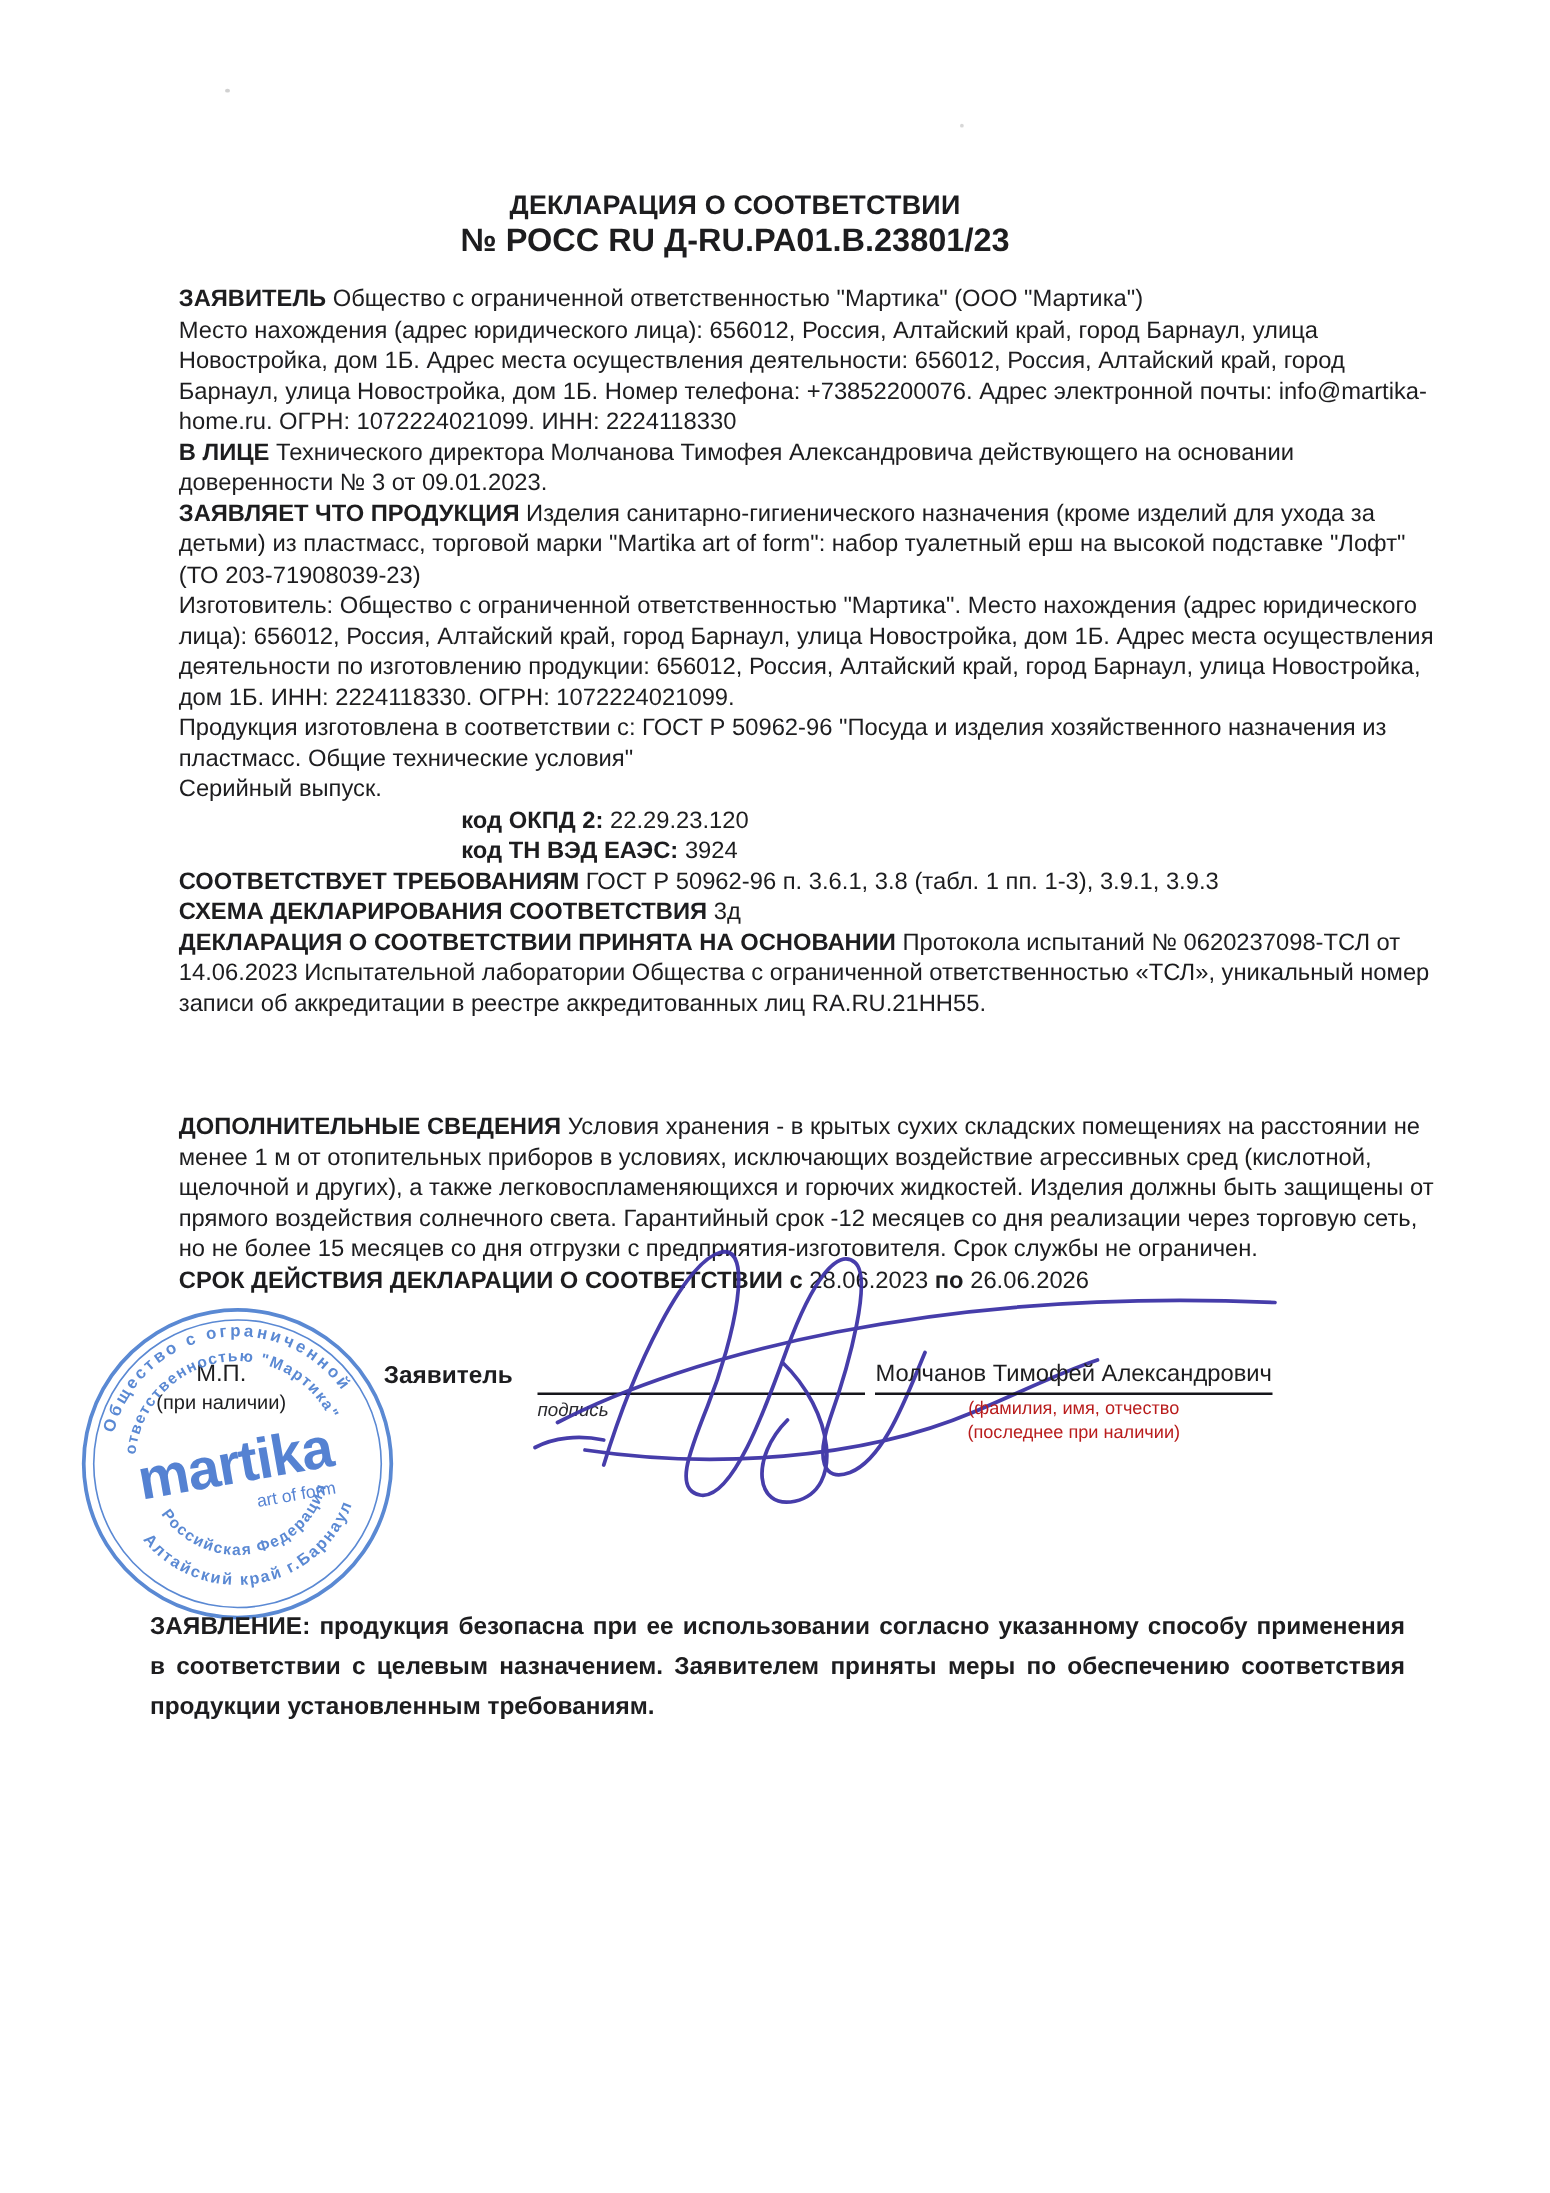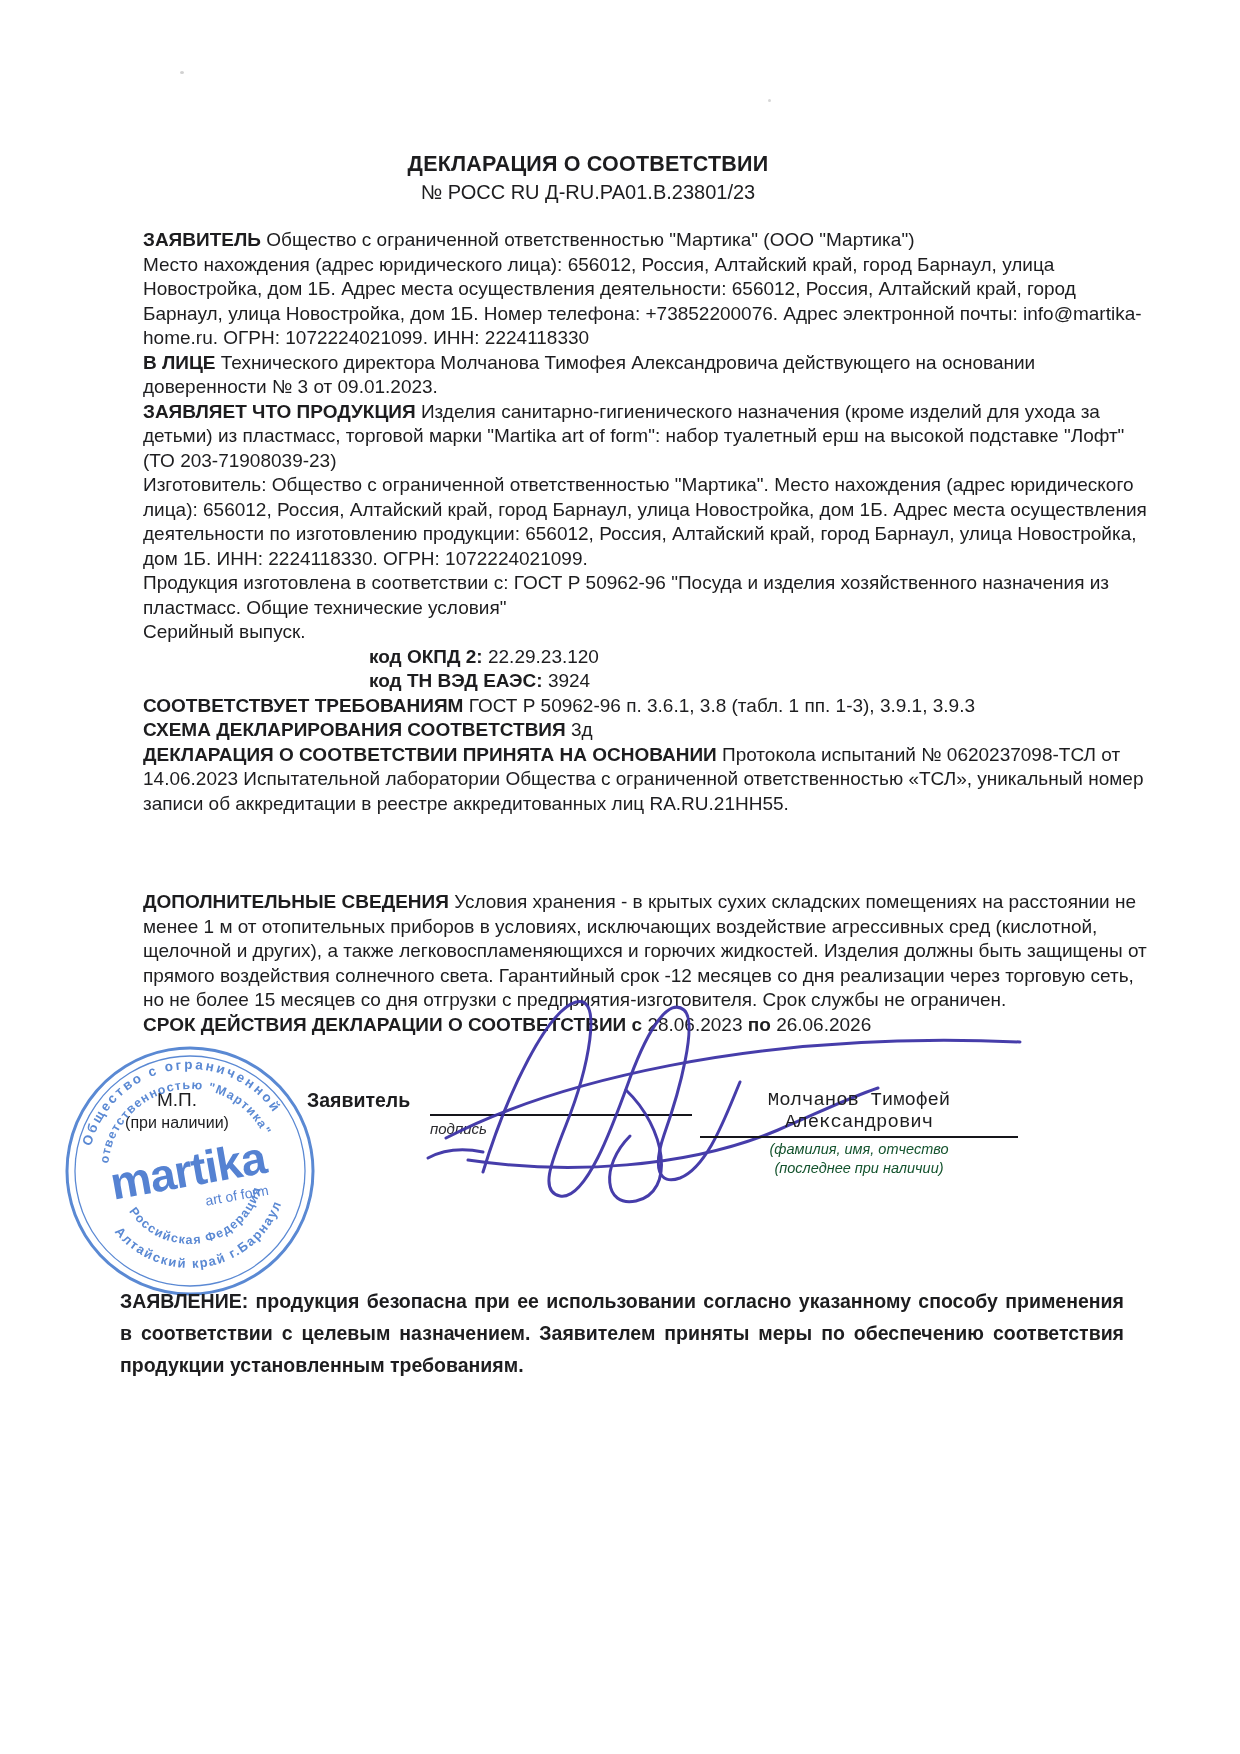--- a/index.html
+++ b/index.html
@@ -12,7 +12,7 @@
   .content { position:absolute; left:120px; top:152px; width:1004px; font-size:19px; line-height:24.5px;margin-left:23px; }
   .doc-head { width:890px; text-align:center; margin-bottom:24px; }
   .doc-title { font-size:21.5px; font-weight:bold; letter-spacing:.2px; }
-  .doc-number { font-size:20px; font-weight:normal; margin-top:3px; }
+  .doc-number { font-size:26px; font-weight:bold; margin-top:3px; }
   .b { font-weight:bold; }
   .para { margin:0; }
   .codes-line { padding-left:226px; }

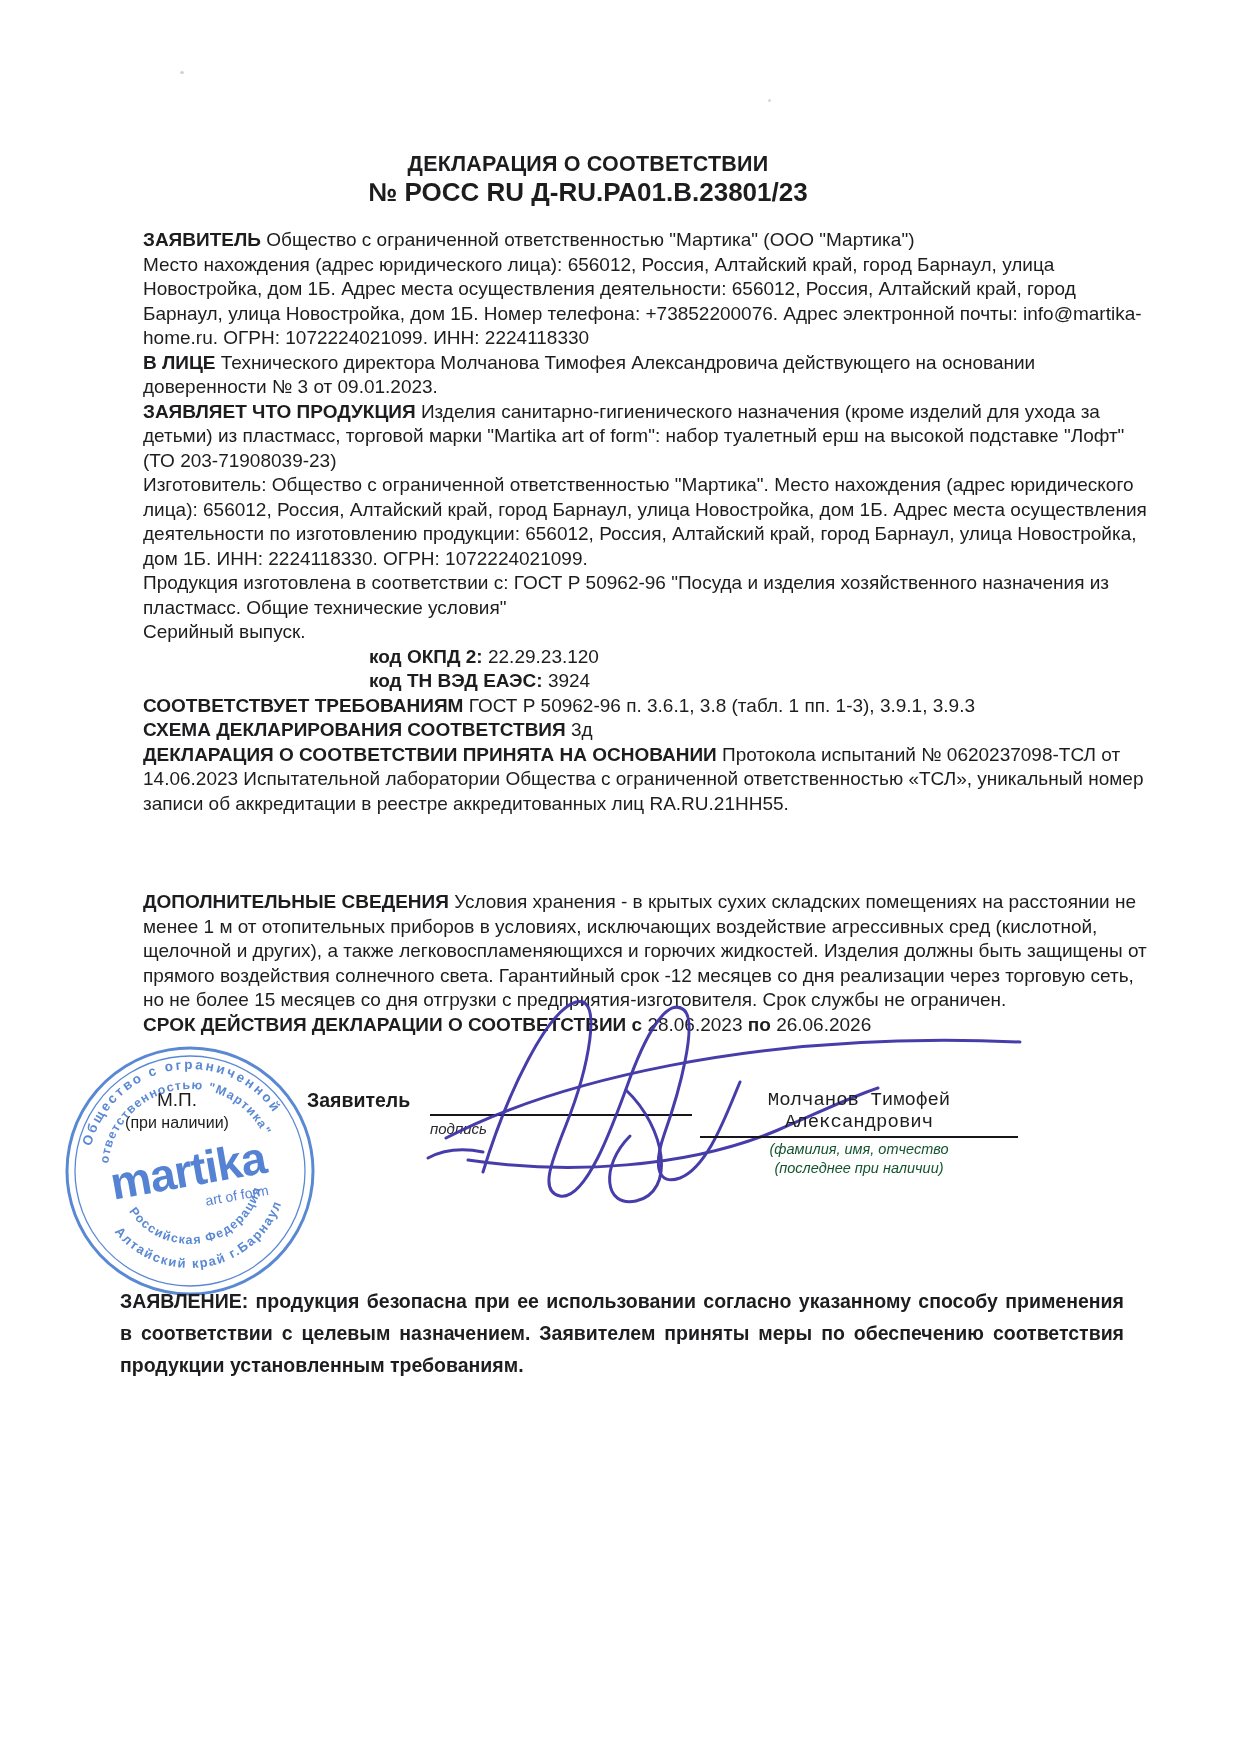--- a/index.html
+++ b/index.html
@@ -25,7 +25,7 @@
   .sign-line { left:430px; top:1070px; width:262px; height:46px; border-bottom:2px solid #15151a; }
   .sign-caption { left:430px; top:1120px; width:262px; text-align:left; font-style:italic; font-size:15px; color:#2a2a2e; }
   .name-block { left:700px; top:1089px; width:318px; text-align:center; }
-  .name-line { display:block; font-size:19px; padding-bottom:3px; border-bottom:2px solid #15151a;font-family:Liberation Mono, monospace; }
+  .name-line { display:block; font-size:19px; padding-bottom:3px; border-bottom:2px solid #15151a; }
   .name-captions { font-style:italic; font-size:14.5px; line-height:18.5px; color:#14532d; margin-top:2px; }
   .stamp-wrap { left:60px; top:1040px; width:260px; height:262px; transform:rotate(-10deg); opacity:.92; }
   .scrawl-wrap { left:408px; top:920px; width:620px; height:290px; }

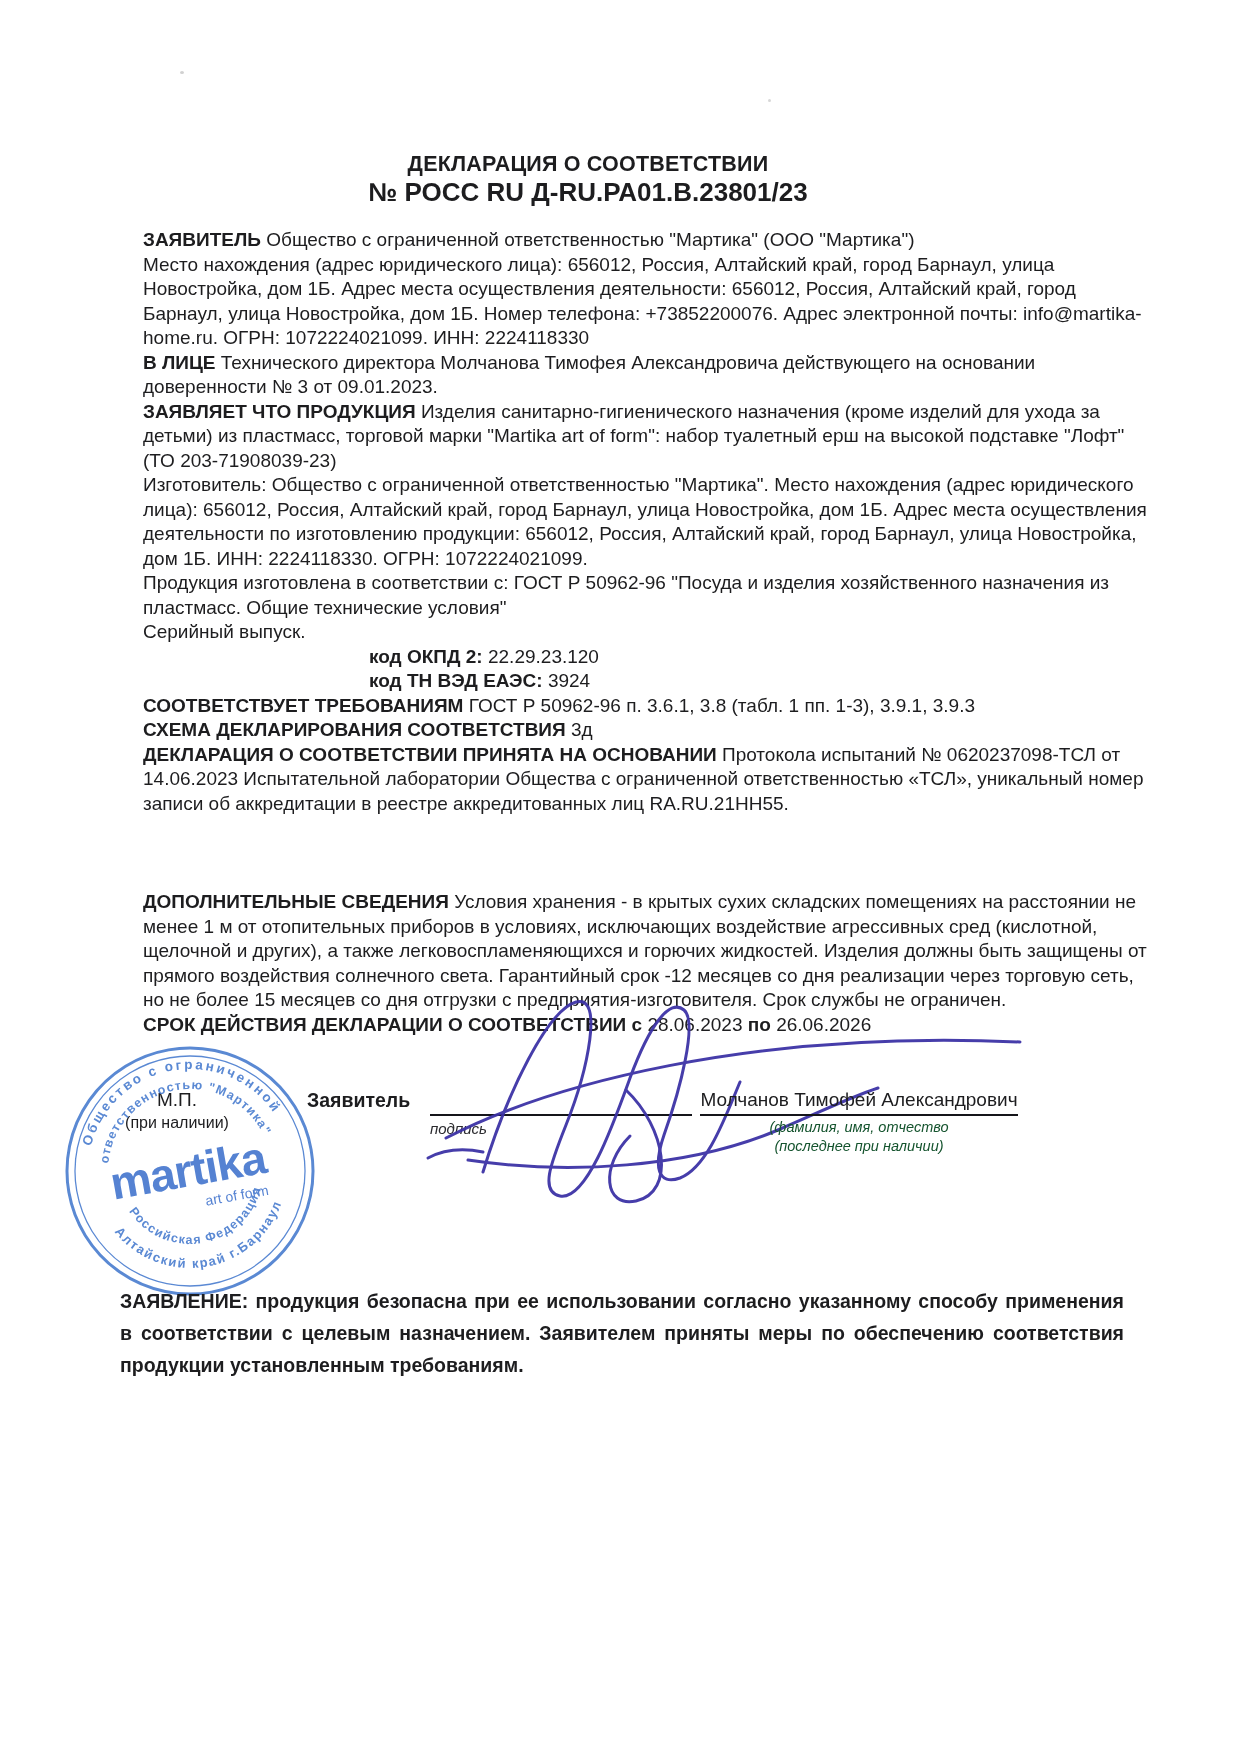--- a/index.html
+++ b/index.html
@@ -26,7 +26,7 @@
   .sign-caption { left:430px; top:1120px; width:262px; text-align:left; font-style:italic; font-size:15px; color:#2a2a2e; }
   .name-block { left:700px; top:1089px; width:318px; text-align:center; }
   .name-line { display:block; font-size:19px; padding-bottom:3px; border-bottom:2px solid #15151a; }
-  .name-captions { font-style:italic; font-size:14.5px; line-height:18.5px; color:#14532d; margin-top:2px; }
+  .name-captions { font-size:14.5px; line-height:18.5px; color:#b91c1c; margin-top:2px; }
   .stamp-wrap { left:60px; top:1040px; width:260px; height:262px; transform:rotate(-10deg); opacity:.92; }
   .scrawl-wrap { left:408px; top:920px; width:620px; height:290px; }
   .statement { position:absolute; left:120px; top:1285px; width:1004px; font-weight:bold;

